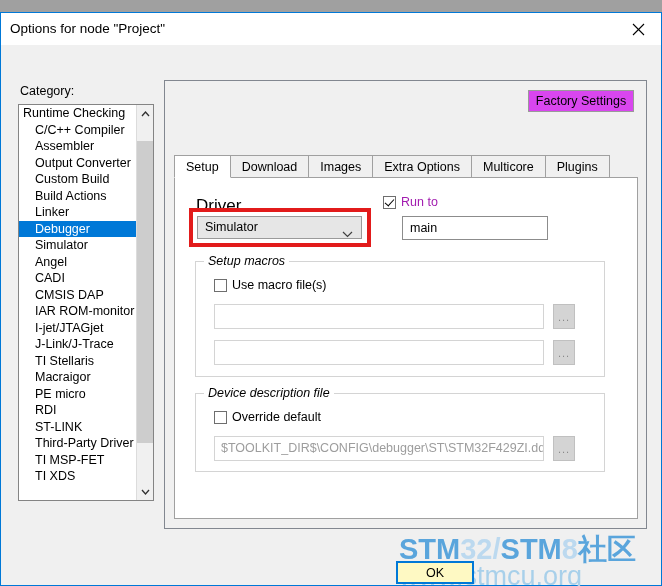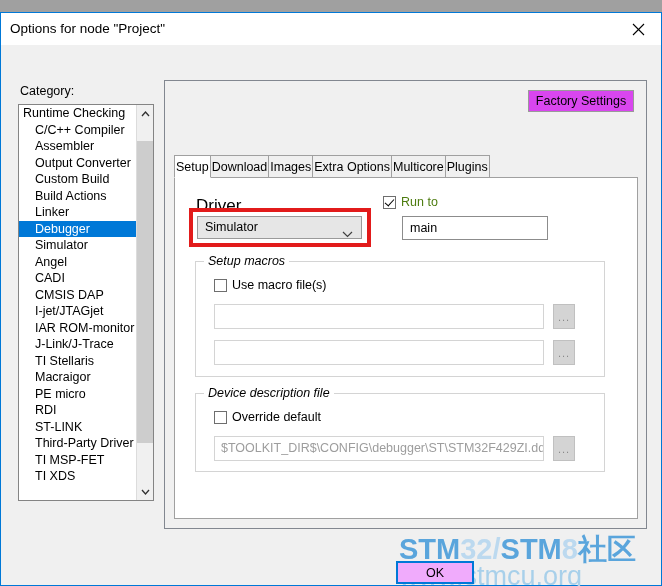--- a/index.html
+++ b/index.html
@@ -127,7 +127,7 @@
     position: relative;
     float: left;
     height: 23px;
-    padding: 0 1px;
+    padding: 0 11px;
     line-height: 22px;
     font-size: 12.5px;
     color: #000;

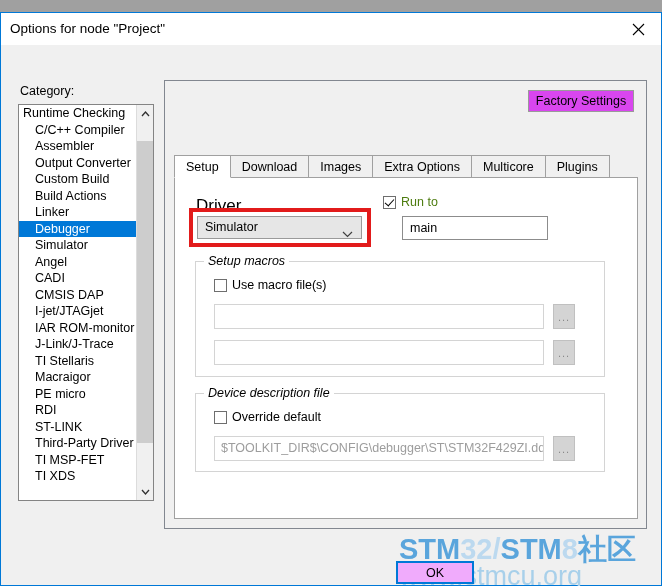--- a/index.html
+++ b/index.html
@@ -206,7 +206,7 @@
   }
   #runto-check .lbl {
     margin-left: 5px;
-    font-size: 12.5px; color: #4d7c0f;
+    font-size: 12.5px; color: #a21caf;
   }
   #runto-input {
     position: absolute;

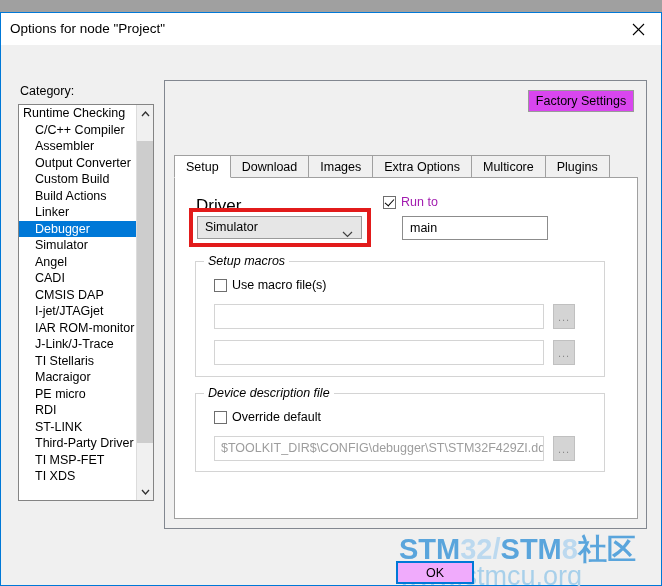--- a/index.html
+++ b/index.html
@@ -347,8 +347,8 @@
         <div class="cat-item indent">Angel</div>
         <div class="cat-item indent">CADI</div>
         <div class="cat-item indent">CMSIS DAP</div>
+        <div class="cat-item indent">IAR ROM-monitor</div>
         <div class="cat-item indent">I-jet/JTAGjet</div>
-        <div class="cat-item indent">IAR ROM-monitor</div>
         <div class="cat-item indent">J-Link/J-Trace</div>
         <div class="cat-item indent">TI Stellaris</div>
         <div class="cat-item indent">Macraigor</div>

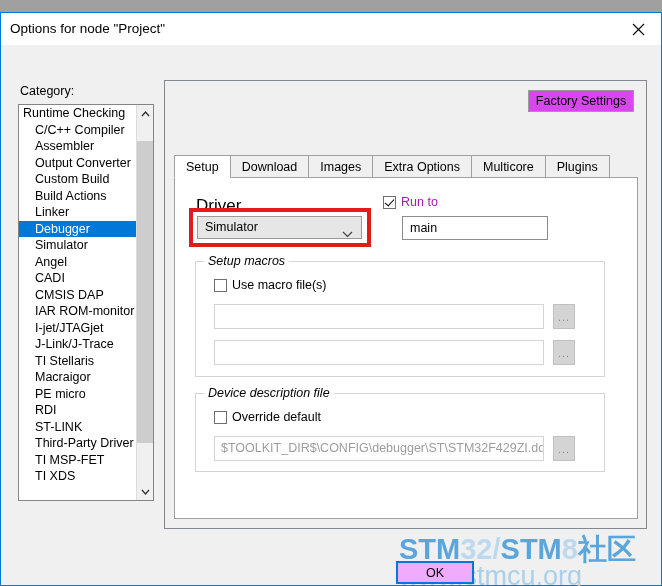--- a/index.html
+++ b/index.html
@@ -272,7 +272,7 @@
     position: absolute;
     left: 395px; top: 549px;
     width: 78px; height: 23px;
-    background: #f0abfc;
+    background: #fef9c3;
     border: 2px solid #0078d7;
     display: flex; align-items: center; justify-content: center;
     font-size: 12.5px; color: #000;

